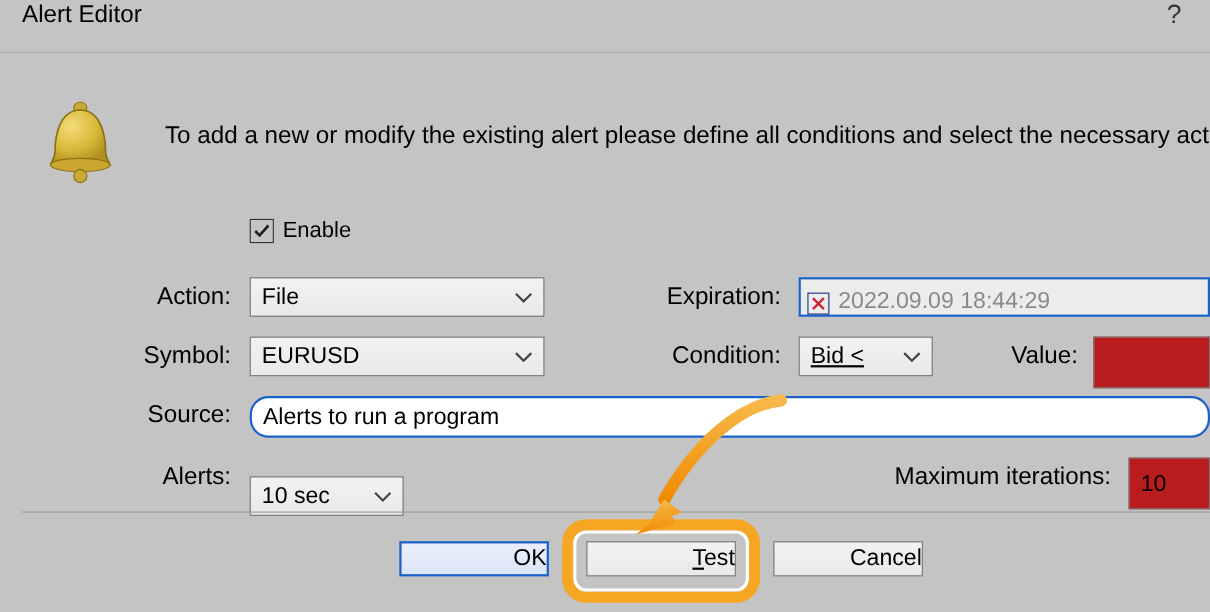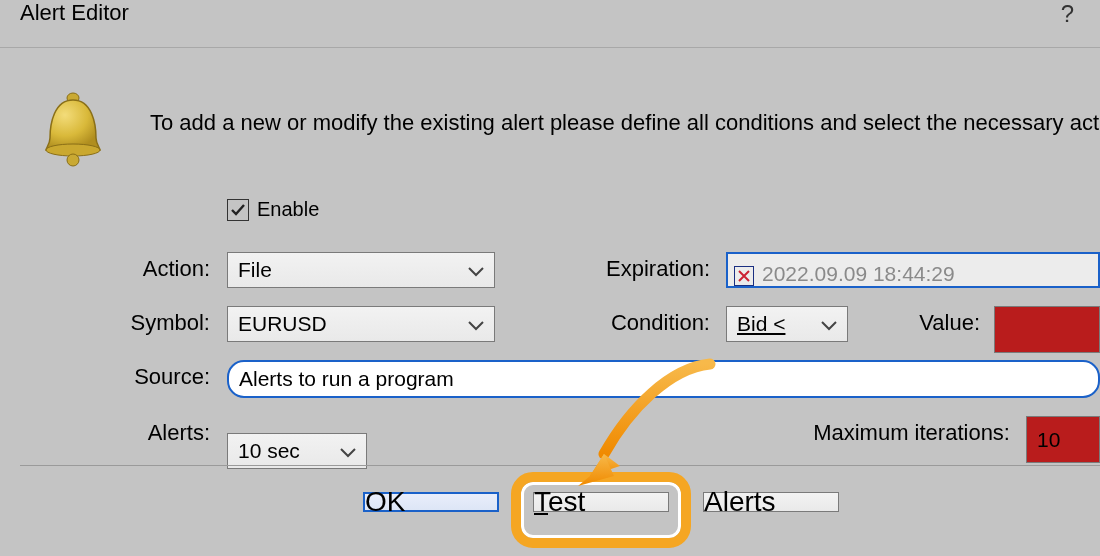--- a/index.html
+++ b/index.html
@@ -142,13 +142,13 @@
   }
   .btn {
     width: 136px;
-    height: 20px;
+    height: 32px;
     border: 1px solid #7a7a7a;
     background: linear-gradient(#f2f2f2, #e9e9e9);
     display: flex;
     align-items: center;
-    justify-content: flex-start;
-    font-size: 28px;
+    justify-content: flex-end;
+    font-size: 21px;
   }
   .btn.primary {
     border: 2px solid #1a61c9;

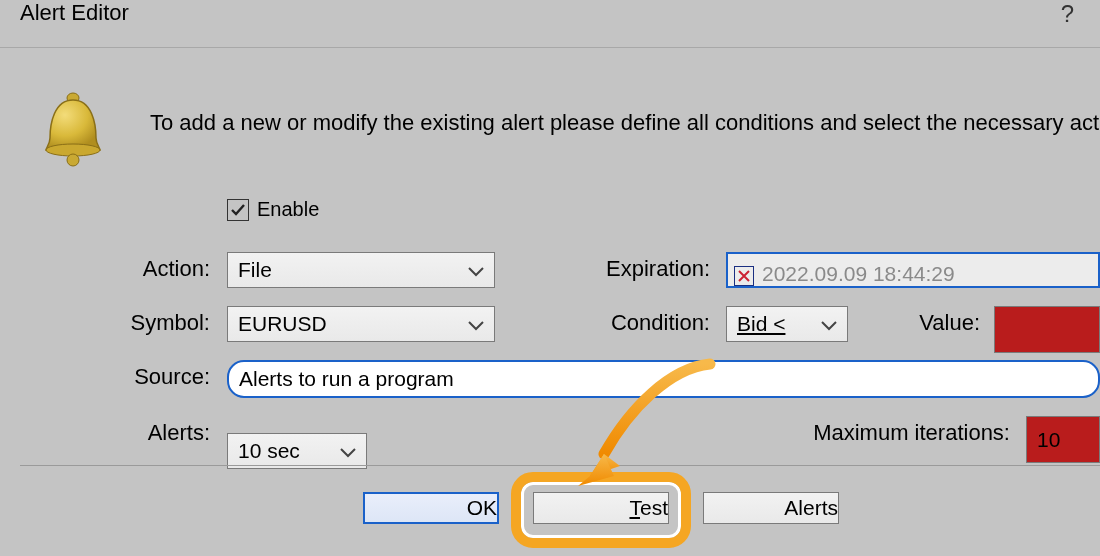--- a/index.html
+++ b/index.html
@@ -283,7 +283,7 @@
     <span class="underline-first">Test</span>
   </div>
   <div class="btn" style="position:absolute; left:703px; top:444px;">
-    <span>Alerts</span>
+    <span>Cancel</span>
   </div>
 
   <div class="highlight-ring" style="left:511px; top:424px; width:180px; height:76px; background:transparent;"></div>

